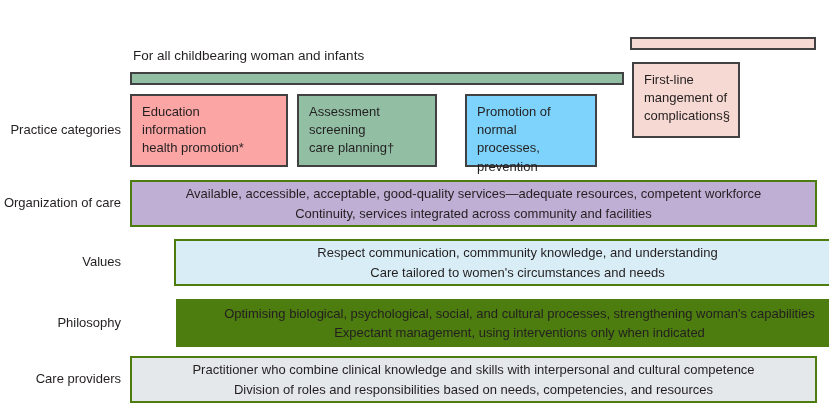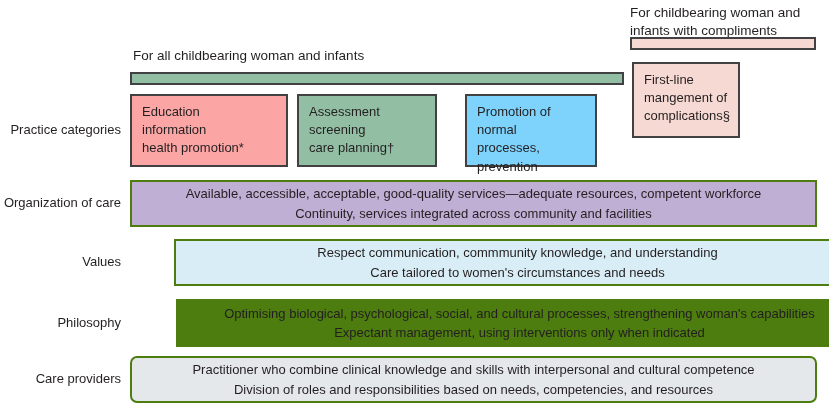--- a/index.html
+++ b/index.html
@@ -69,8 +69,6 @@
 
   <div class="scope-header" style="left:133px; top:47px;">For all childbearing woman and infants</div>
 
-  <div class="scope-header" style="left:630px; top:4px;">For childbearing woman and
-infants with compliments</div>
 
   <div class="strip" style="left: 130px; top: 72px; width: 494px; background-color: rgb(146, 191, 164);"></div>
 

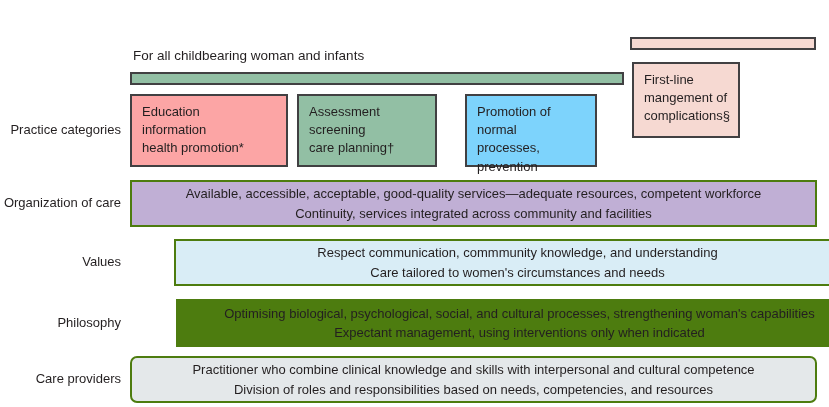--- a/index.html
+++ b/index.html
@@ -100,7 +100,7 @@
 Care tailored to women's circumstances and needs</div>
   <div class="hbar" style="top: 299px; height: 48px; background-color: #4d7c0f; margin-left: 46px;">Optimising biological, psychological, social, and cultural processes, strengthening woman's capabilities
 Expectant management, using interventions only when indicated</div>
-  <div class="hbar" style="top: 356px; background-color: rgb(228, 232, 234); border-radius: 7px;">Practitioner who combine clinical knowledge and skills with interpersonal and cultural competence
+  <div class="hbar" style="top: 356px; background-color: rgb(228, 232, 234);">Practitioner who combine clinical knowledge and skills with interpersonal and cultural competence
 Division of roles and responsibilities based on needs, competencies, and resources</div>
 
 </div>

